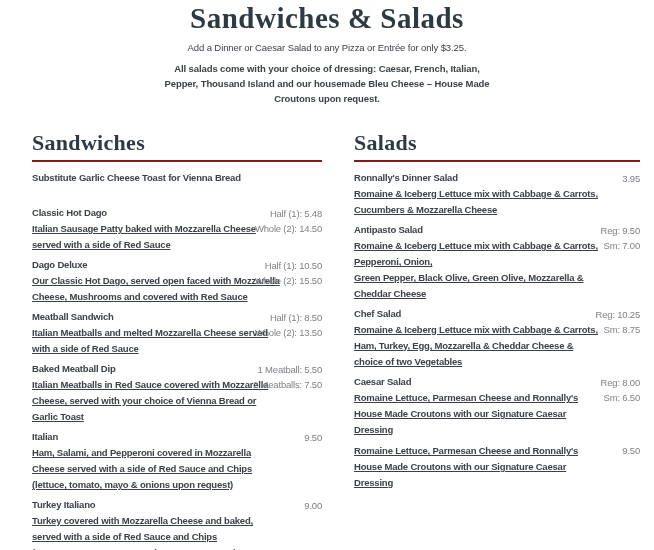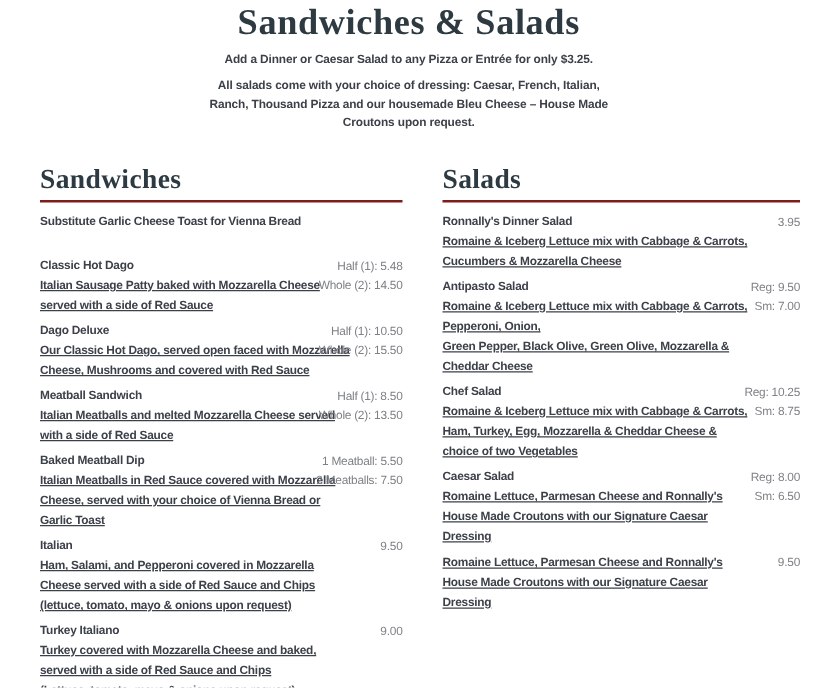--- a/index.html
+++ b/index.html
@@ -24,7 +24,7 @@
   .menu-sub1 {
     margin-top: 7px;
     font-size: 9.5px;
-    font-weight: bold;
+    font-weight: normal;
     letter-spacing: -0.1px;
     color: #3c4049;
     line-height: 14px;

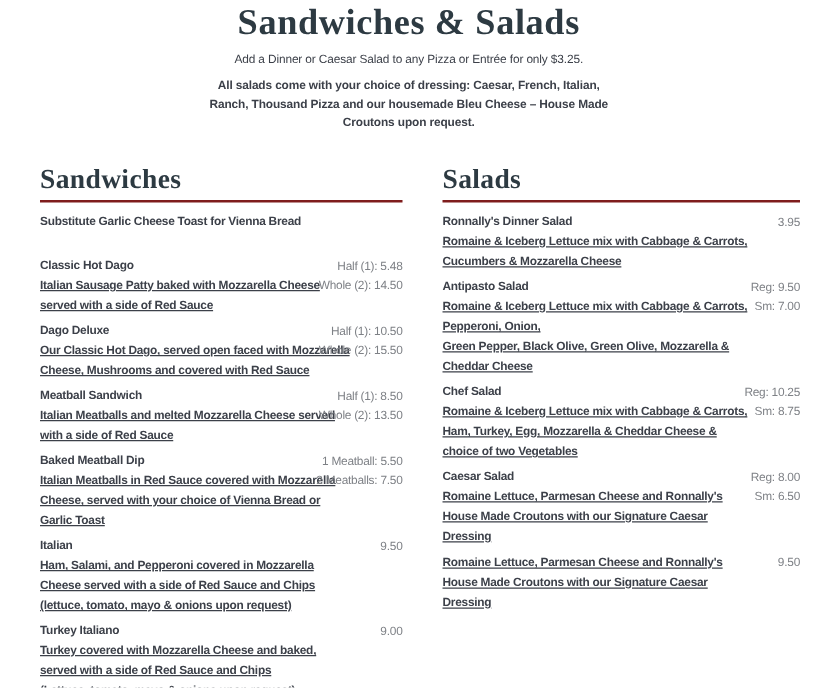--- a/index.html
+++ b/index.html
@@ -102,7 +102,7 @@
     <div class="menu-title">Sandwiches &amp; Salads</div>
     <div class="menu-sub1">Add a Dinner or Caesar Salad to any Pizza or Entrée for only $3.25.</div>
     <div class="menu-sub2">All salads come with your choice of dressing: Caesar, French, Italian,
-Ranch, Thousand Pizza and our housemade Bleu Cheese – House Made
+Pepper, Thousand Island and our housemade Bleu Cheese – House Made
 Croutons upon request.</div>
   </div>
 

